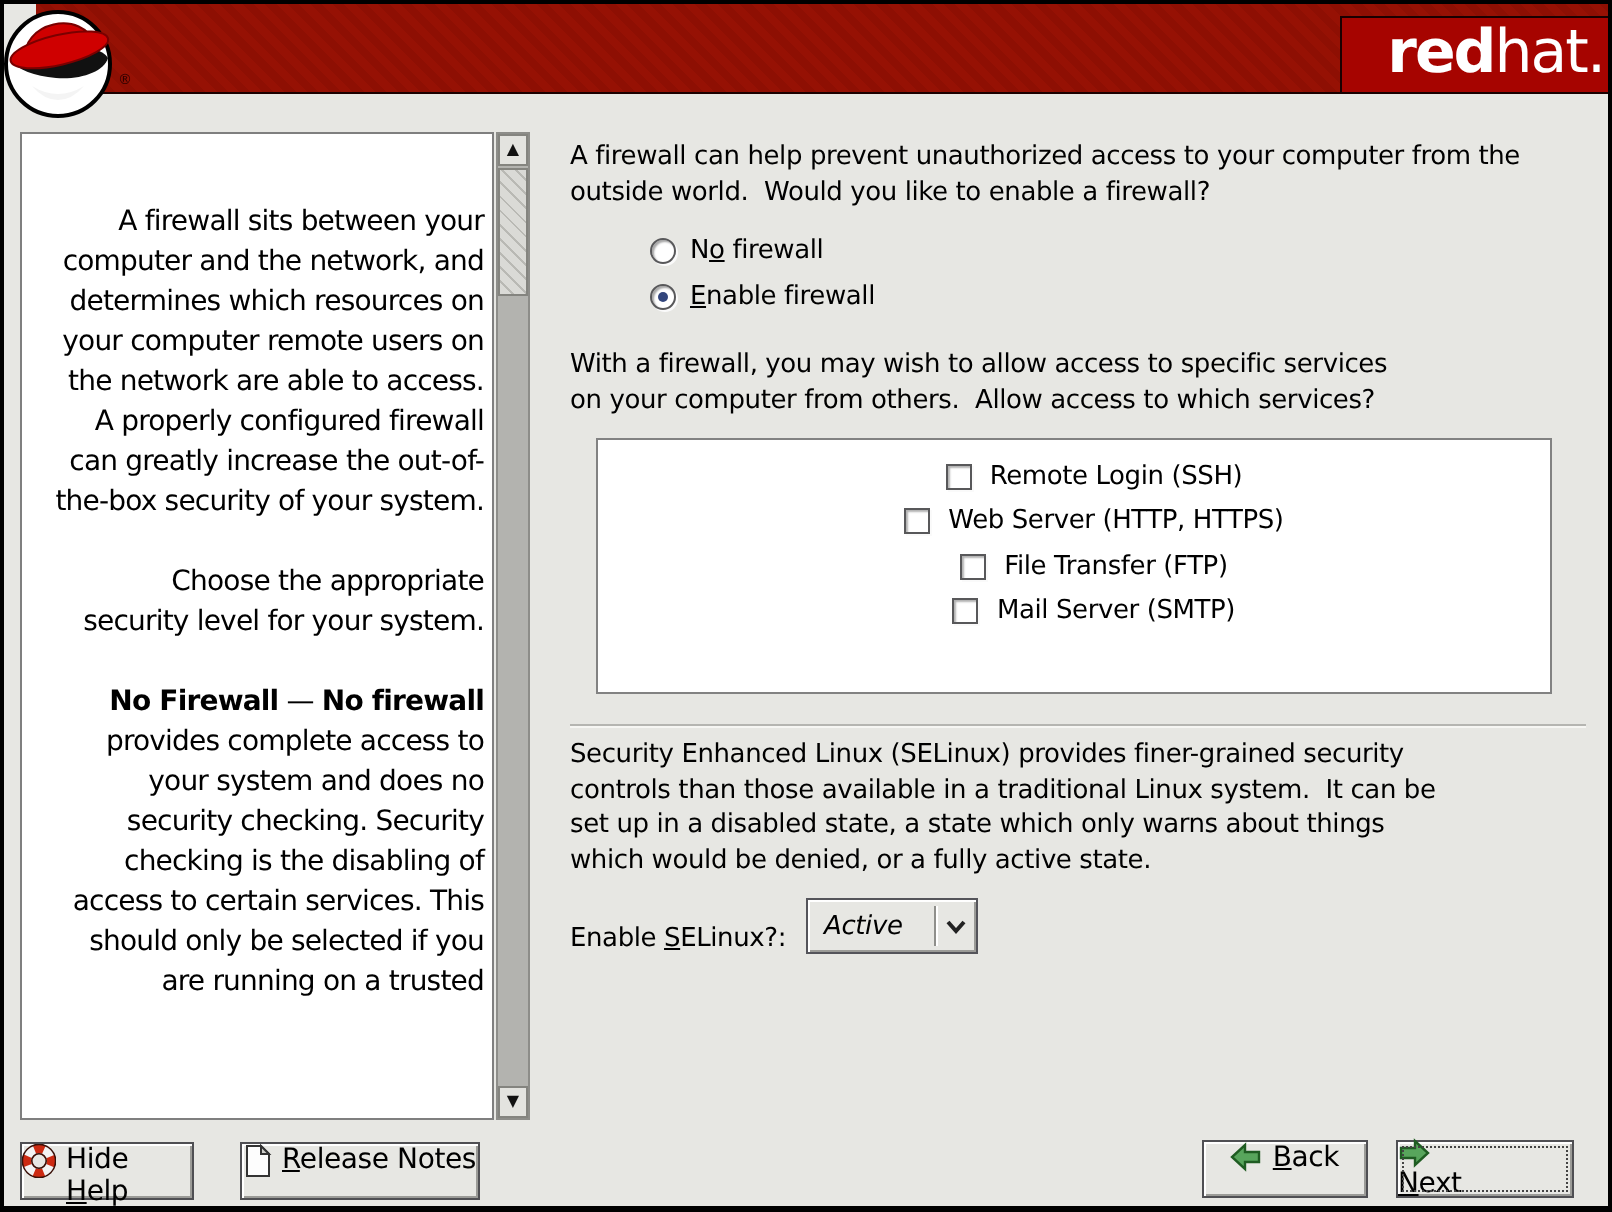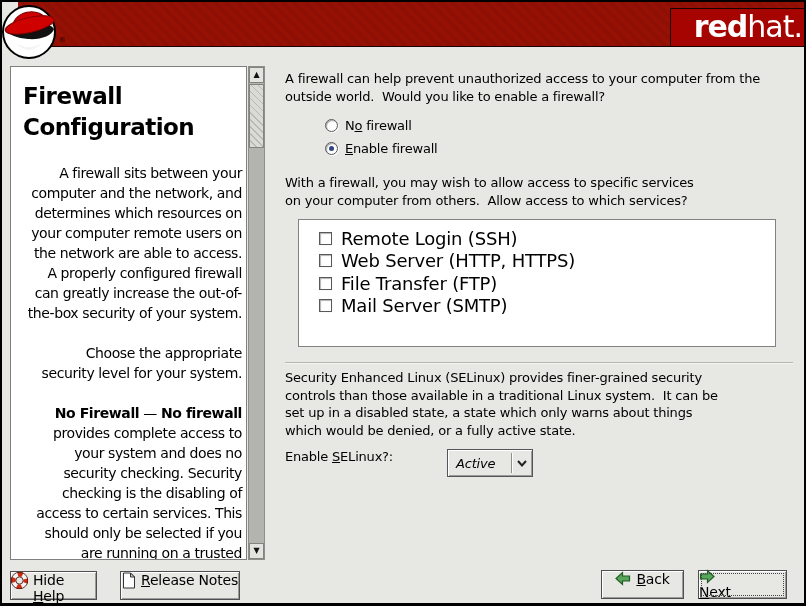--- a/index.html
+++ b/index.html
@@ -120,7 +120,6 @@
   <span class="rtm">®</span>
 
   <div class="help-panel">
-    <h1>Firewall Configuration</h1>
     <p class="pre">A firewall sits between your
 computer and the network, and
 determines which resources on

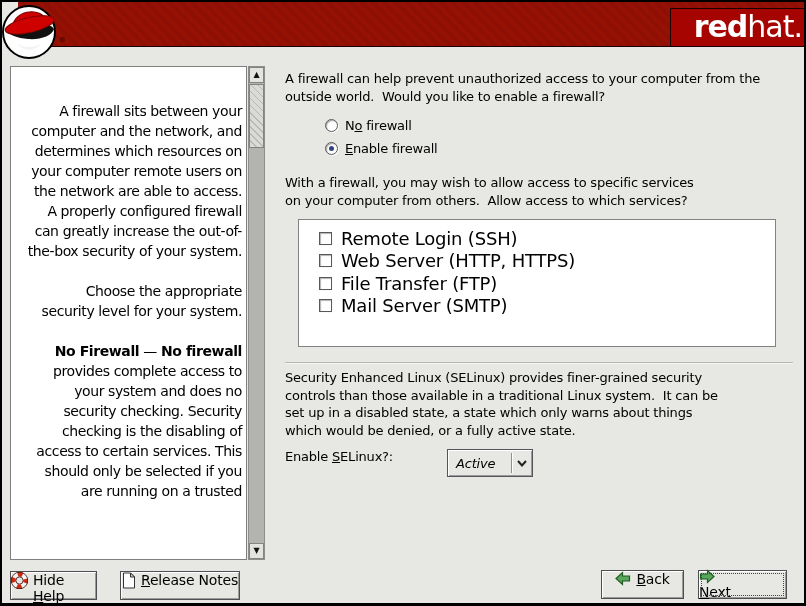--- a/index.html
+++ b/index.html
@@ -66,7 +66,7 @@
     margin:10px 0 0 13px; width:478px; height:128px;
     background:#fff; border:1px solid #828282; padding:7px 0 0 20px;
   }
-  .check-row { display:flex; align-items:center; height:22.5px; font-size:18px; letter-spacing:-0.2px; }
+  .check-row { display:flex; align-items:center; height:22.5px; font-size:13px; letter-spacing:-0.2px;justify-content:center; }
   .checkbox {
     width:13px; height:13px; background:#fff; border:1px solid #58585a;
     box-shadow:inset 1px 1px 1px rgba(0,0,0,.3), 1px 1px 0 #fafafa;

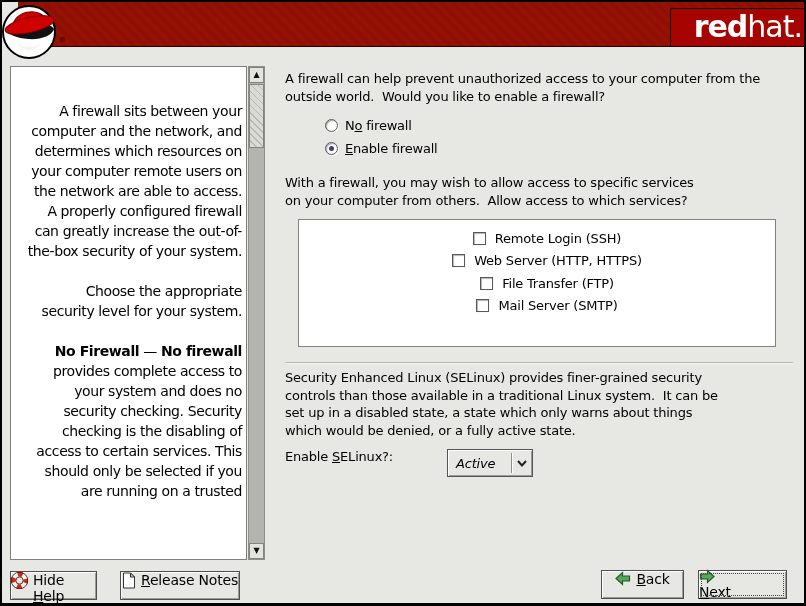--- a/index.html
+++ b/index.html
@@ -74,7 +74,7 @@
   }
   .hsep { margin-top:15px; width:508px; height:2px; border-top:1px solid #b5b5b1; border-bottom:1px solid #f6f6f3; }
   .selinux-p { margin-top:5px; }
-  .selinux-row { display:flex; align-items:flex-start; margin-top:10px; height:28px; font-size:13px; letter-spacing:-0.2px;gap:44px; }
+  .selinux-row { display:flex; align-items:flex-end; margin-top:10px; height:28px; font-size:13px; letter-spacing:-0.2px; }
   .combo {
     margin-left:10px; width:86px; height:28px; background:#e7e7e3;
     border:1px solid #54545a; box-shadow:inset 1px 1px 0 #fff, inset -1px -1px 0 #9b9b97;

